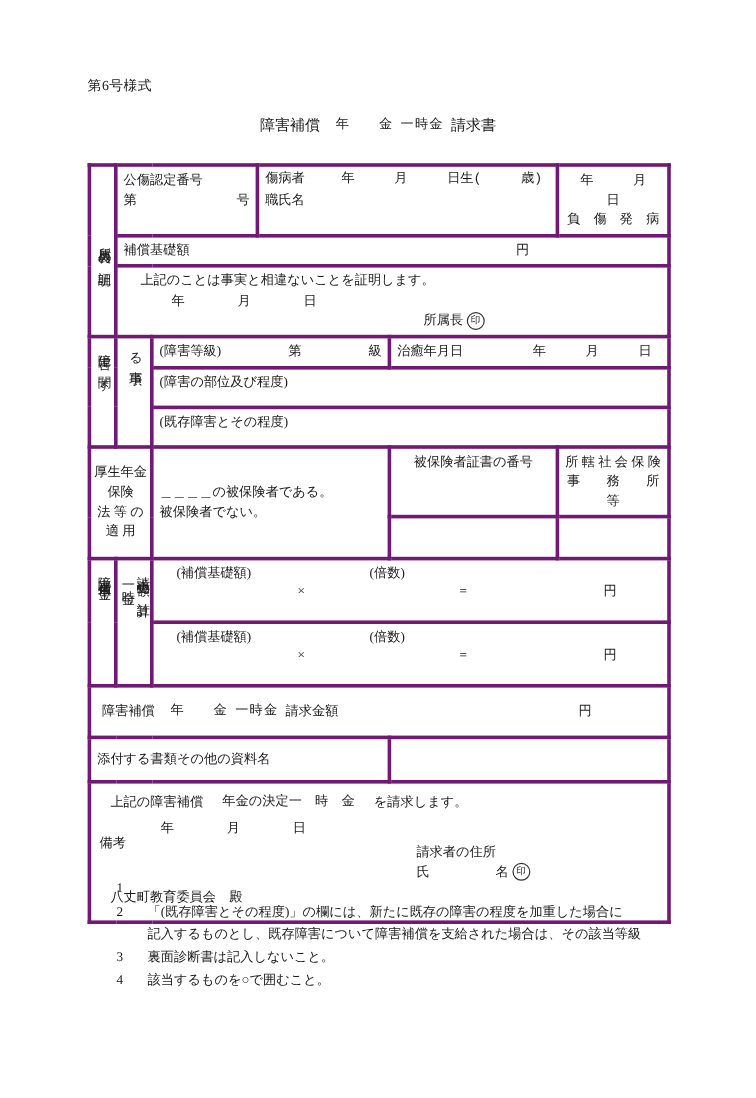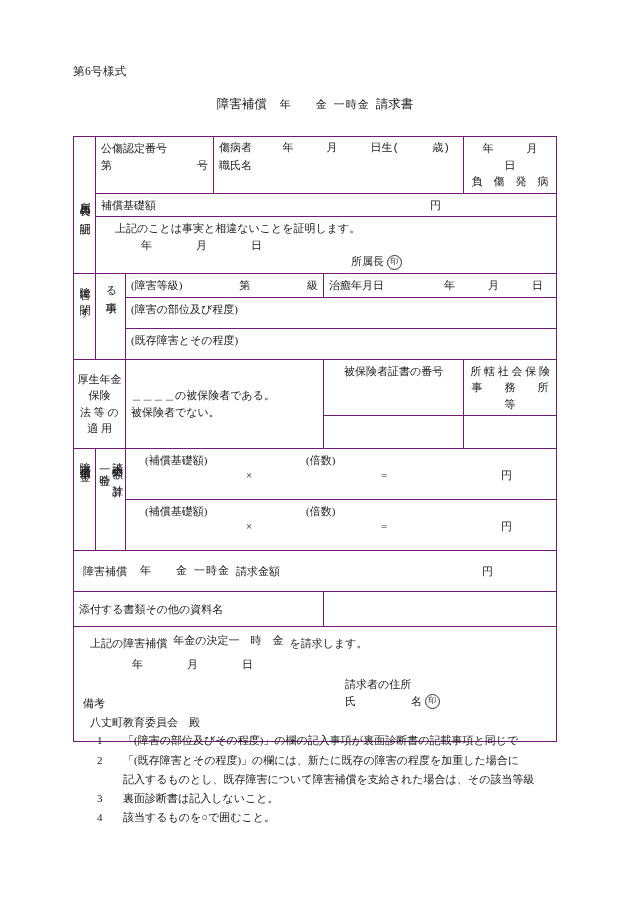--- a/index.html
+++ b/index.html
@@ -65,7 +65,7 @@
     font-size: 11px;
   }
   .tbl td {
-    border: 1px solid #701a75;
+    border: 3px solid #701a75;
     padding: 3px 5px;
     vertical-align: top;
     line-height: 1.5;

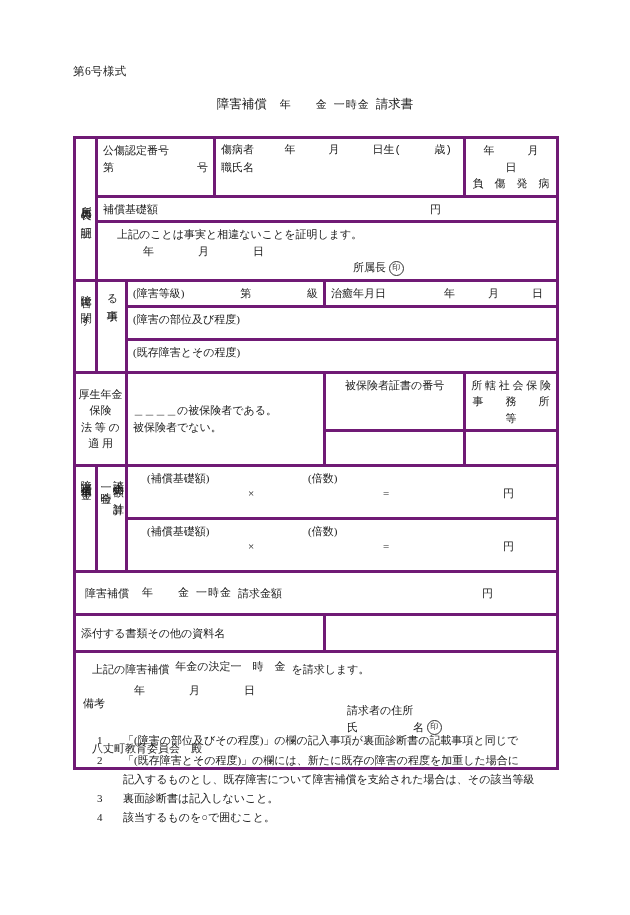--- a/index.html
+++ b/index.html
@@ -326,7 +326,7 @@
 
     <tr>
       <td colspan="7" style="height:88px;padding:8px 6px 10px 6px">
-        <span style="display:flex;align-items:flex-start;gap:6px;padding-left:10px">
+        <span style="display:flex;align-items:center;gap:16px;padding-left:10px">
           <span>上記の障害補償</span>
           <span class="stack">
             <span>年金の決定</span>

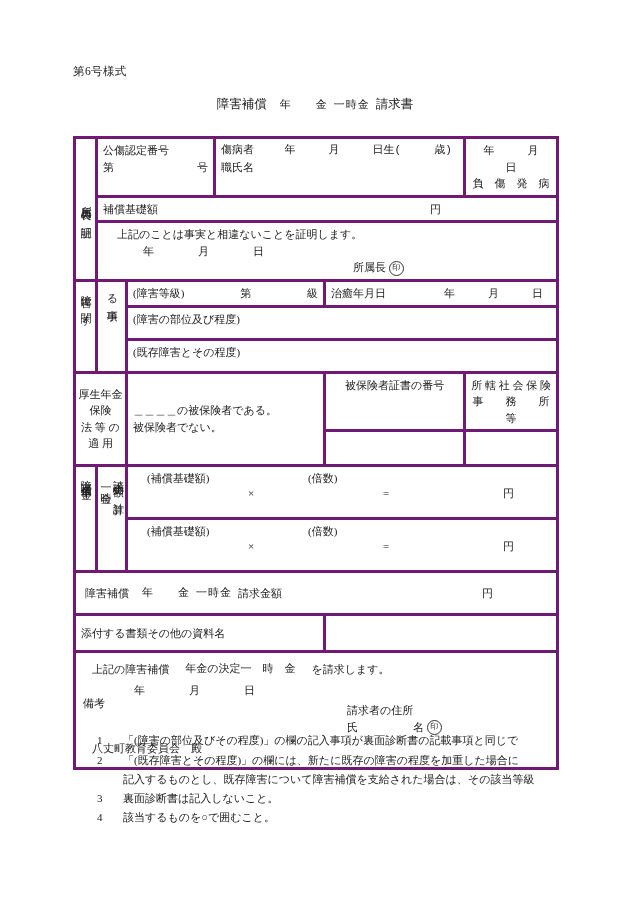--- a/index.html
+++ b/index.html
@@ -352,7 +352,6 @@
     <div class="note-item">
       <span class="note-num">1</span>
       <span class="note-body">
-        <span class="rowline">「(障害の部位及びその程度)」の欄の記入事項が裏面診断書の記載事項と同じで</span>
       </span>
     </div>
 

